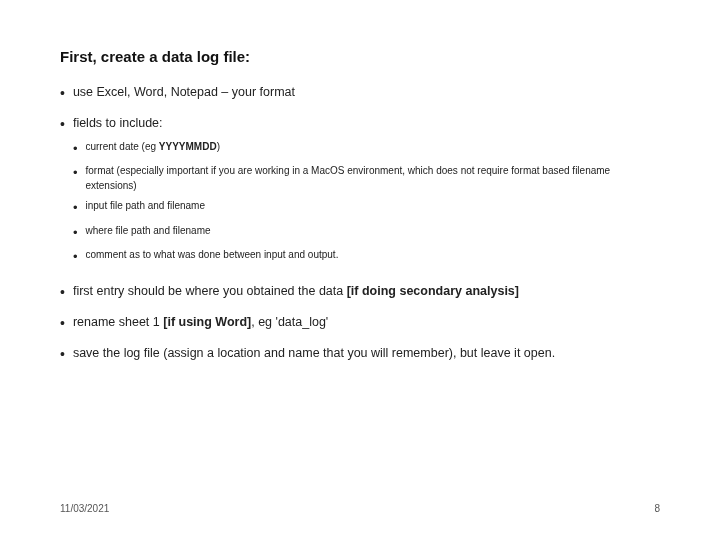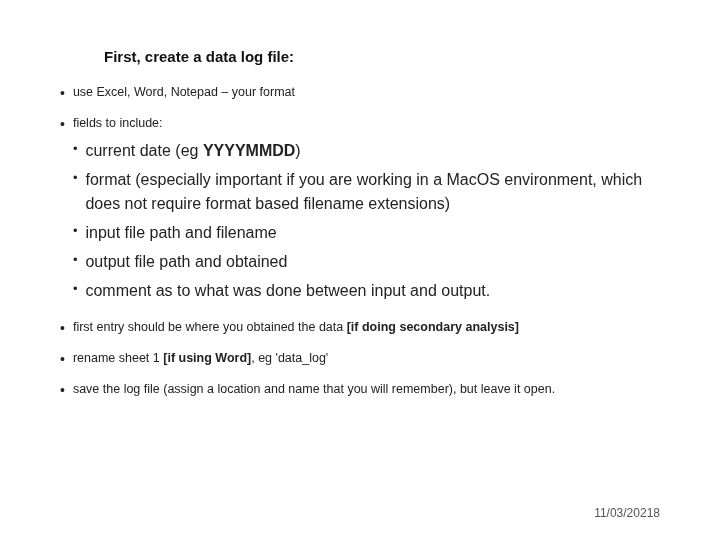--- a/index.html
+++ b/index.html
@@ -31,7 +31,6 @@
       font-weight: bold;
       margin-bottom: 18px;
       color: #111111;
-      margin-left: 44px;
     }
 
     .bullet-list {

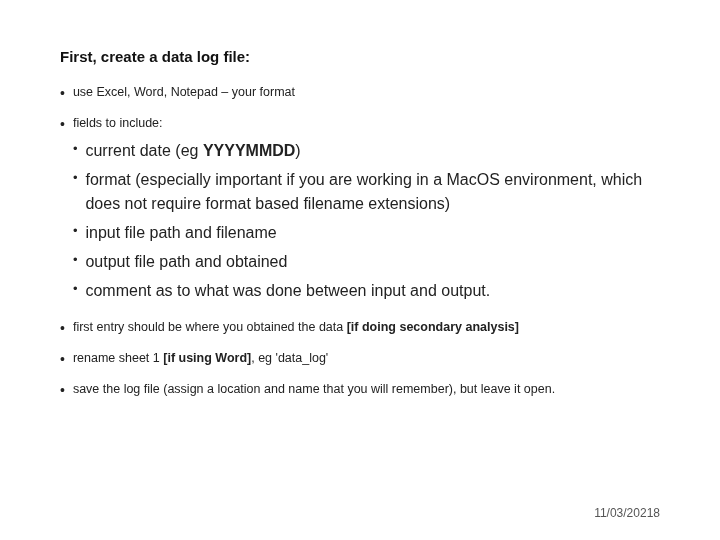--- a/index.html
+++ b/index.html
@@ -65,7 +65,7 @@
       display: flex;
       align-items: flex-start;
       margin-bottom: 5px;
-      font-size: 16px;
+      font-size: 10px;
       line-height: 1.5;
     }
 

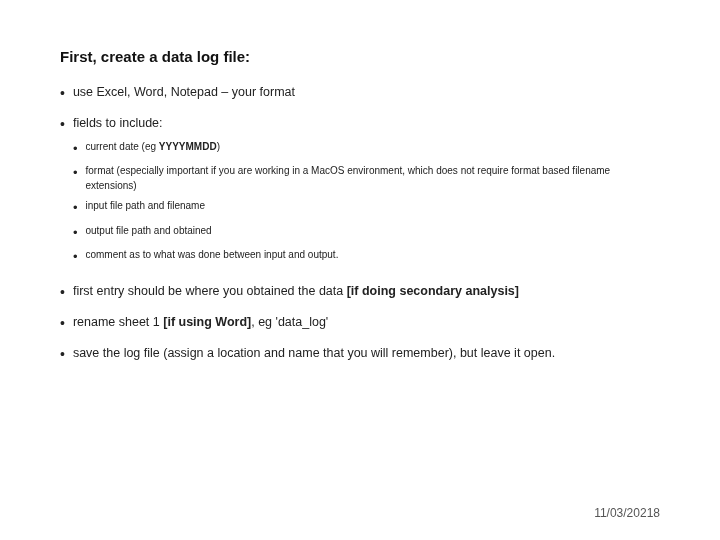--- a/index.html
+++ b/index.html
@@ -120,7 +120,7 @@
             <span>input file path and filename</span>
           </li>
           <li>
-            <span>output file path and obtained</span>
+            <span>where file path and filename</span>
           </li>
           <li>
             <span>comment as to what was done between input and output.</span>

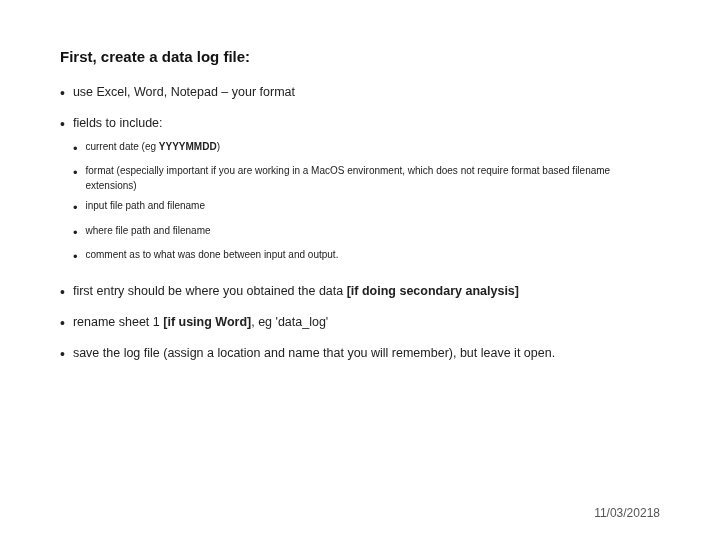--- a/index.html
+++ b/index.html
@@ -82,12 +82,12 @@
 
     .footer {
       position: absolute;
-      bottom: 20px;
+      bottom: 26px;
       left: 60px;
       right: 60px;
       display: flex;
-      justify-content: flex-end;
-      font-size: 12px;
+      justify-content: space-between;
+      font-size: 10px;
       color: #555555;
     }
   </style>

